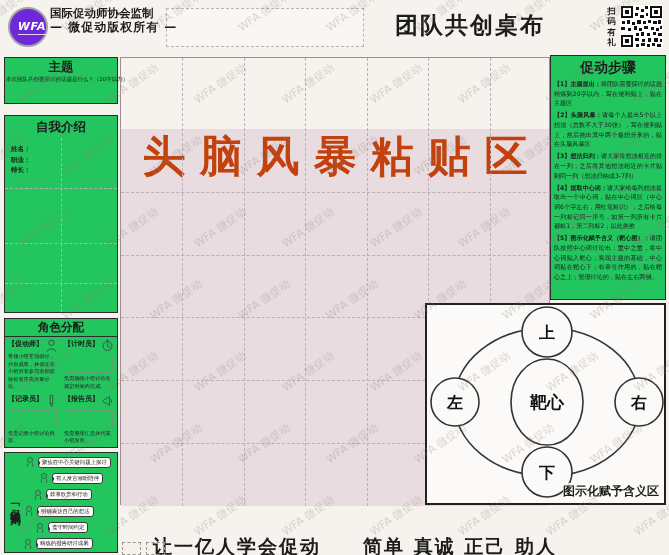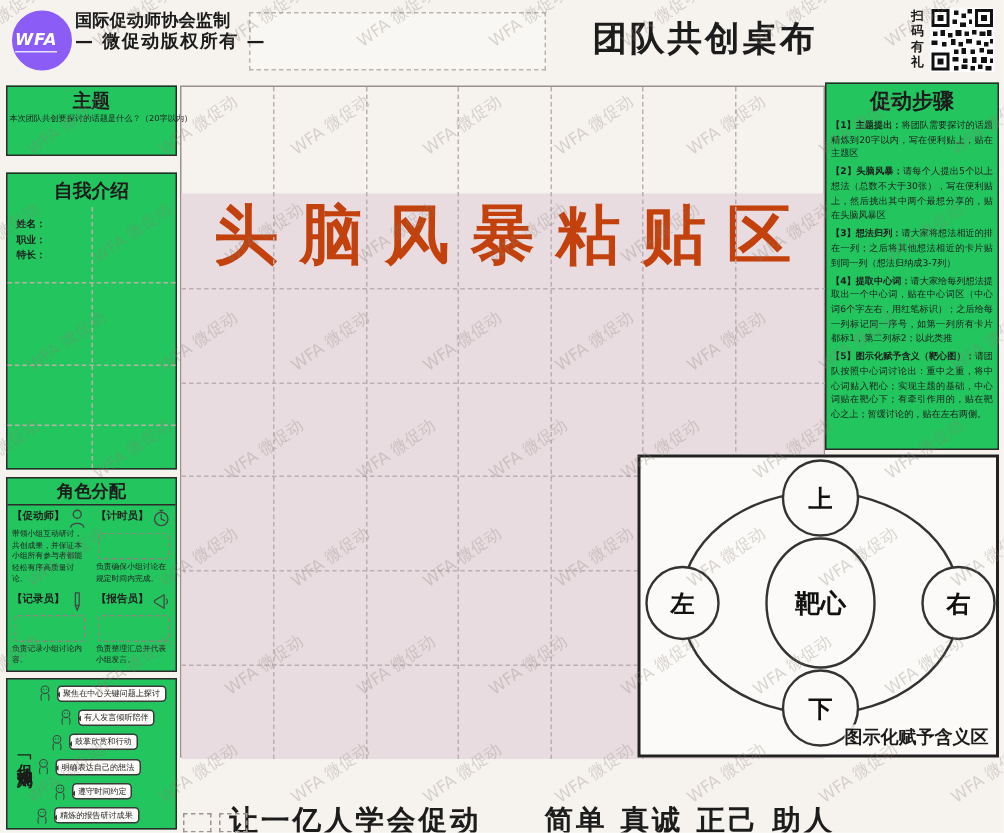--- a/index.html
+++ b/index.html
@@ -13,8 +13,8 @@
   #watermark-layer{position:absolute;inset:0;pointer-events:none;z-index:40;overflow:hidden;}
   .wm{position:absolute;font-size:11px;color:rgba(140,128,118,.30);transform:rotate(-35deg);white-space:nowrap;}
   
-  .logo{left:8px;top:7px;width:36px;height:36px;border-radius:50%;background:#8b5cf6;
-        border:2px solid #8b5cf6;display:flex;align-items:center;justify-content:flex-start;z-index:3;}
+  .logo{left:8px;top:7px;width:36px;height:36px;border-radius:50%;background:#6d28d9;
+        border:2px solid #a3a3a3;display:flex;align-items:center;justify-content:flex-end;z-index:3;}
   .logo-inner{color:#fff;font-weight:bold;font-style:italic;font-size:11px;letter-spacing:.5px;
         border-bottom:1px solid rgba(255,255,255,.8);padding-bottom:1px;}
   .org{left:50px;top:6px;line-height:1.25;z-index:3;}

